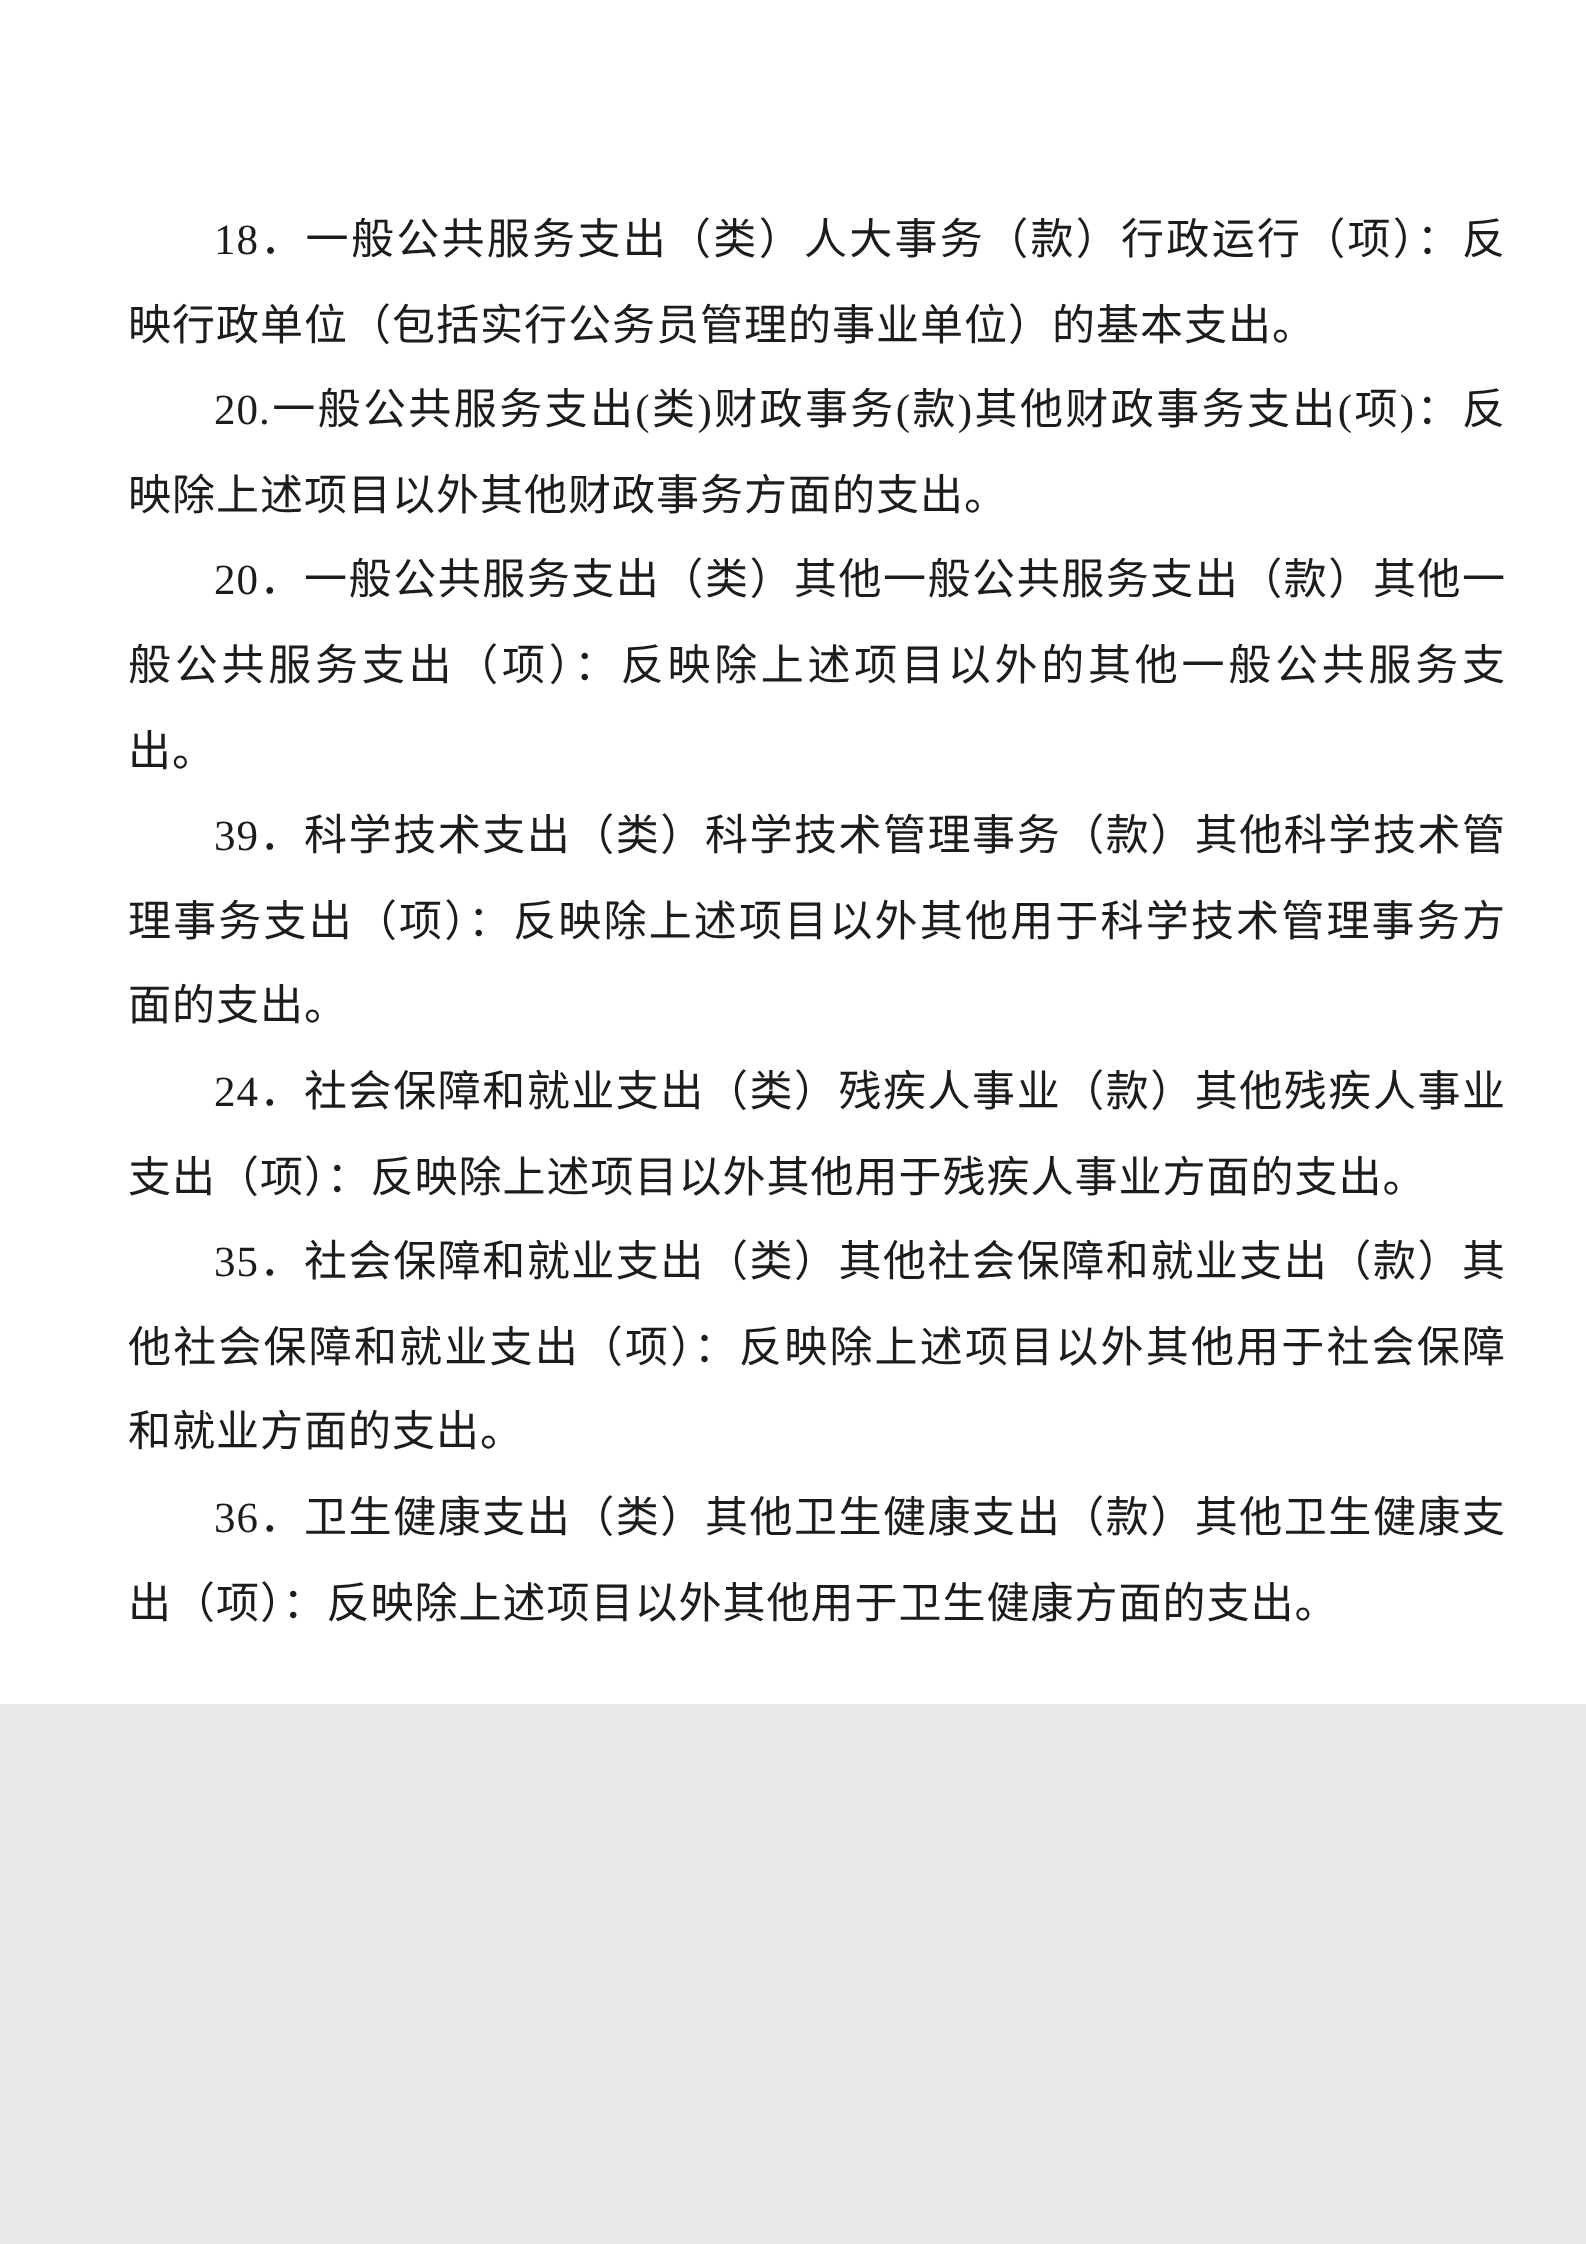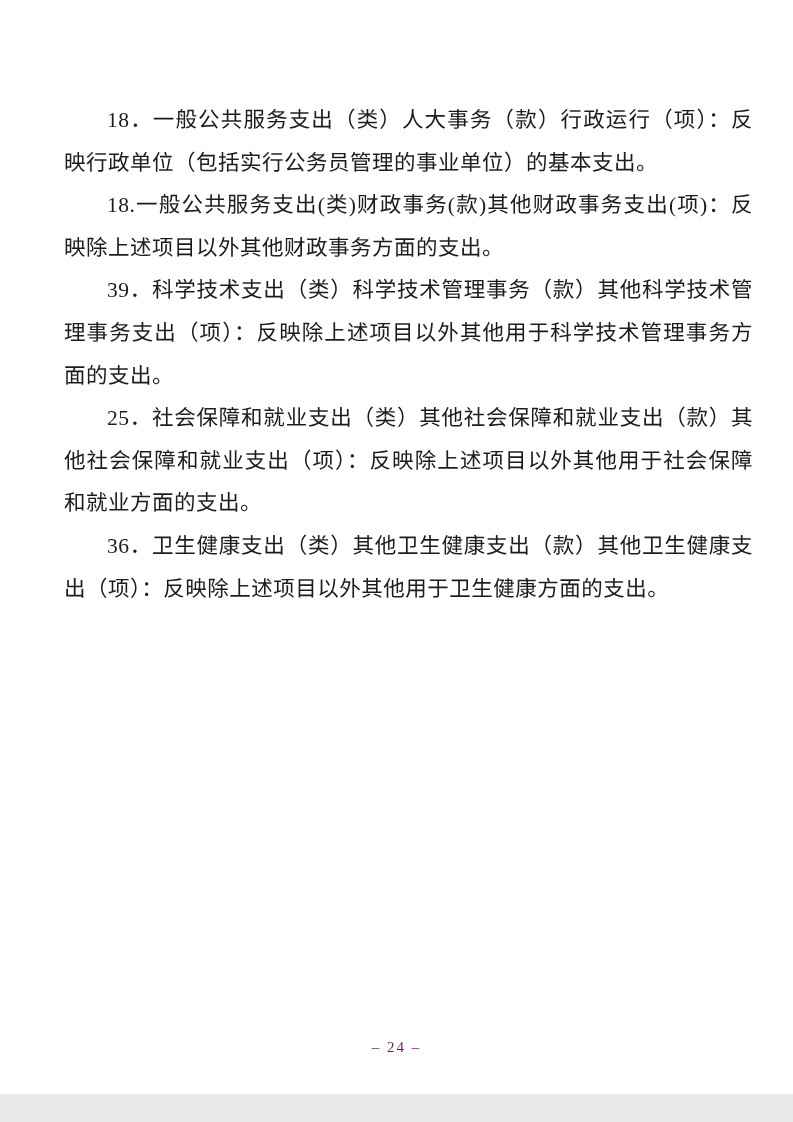--- a/index.html
+++ b/index.html
@@ -10,7 +10,7 @@
   .page {
     position: relative;
     width: 793px;
-    height: 1094px;
+    height: 852px;
     margin: 0 auto;
     background: #ffffff;
     overflow: hidden;

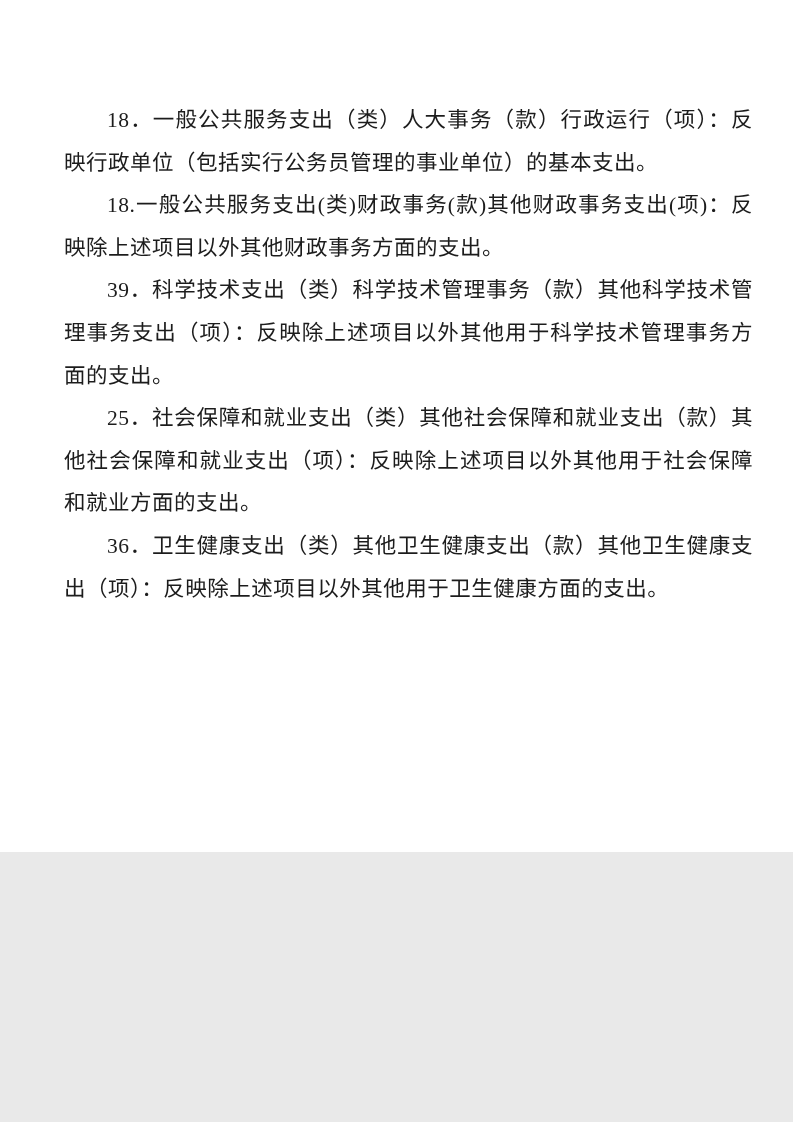--- a/index.html
+++ b/index.html
@@ -51,7 +51,7 @@
 <div class="page">
   <div class="content">
     <p>18．一般公共服务支出（类）人大事务（款）行政运行（项）：反映行政单位（包括实行公务员管理的事业单位）的基本支出。</p>
-    <p>18.一般公共服务支出(类)财政事务(款)其他财政事务支出(项)：反映除上述项目以外其他财政事务方面的支出。</p>
+    <p>20.一般公共服务支出(类)财政事务(款)其他财政事务支出(项)：反映除上述项目以外其他财政事务方面的支出。</p>
     <p>39．科学技术支出（类）科学技术管理事务（款）其他科学技术管理事务支出（项）：反映除上述项目以外其他用于科学技术管理事务方面的支出。</p>
     <p>25．社会保障和就业支出（类）其他社会保障和就业支出（款）其他社会保障和就业支出（项）：反映除上述项目以外其他用于社会保障和就业方面的支出。</p>
     <p>36．卫生健康支出（类）其他卫生健康支出（款）其他卫生健康支出（项）：反映除上述项目以外其他用于卫生健康方面的支出。</p>

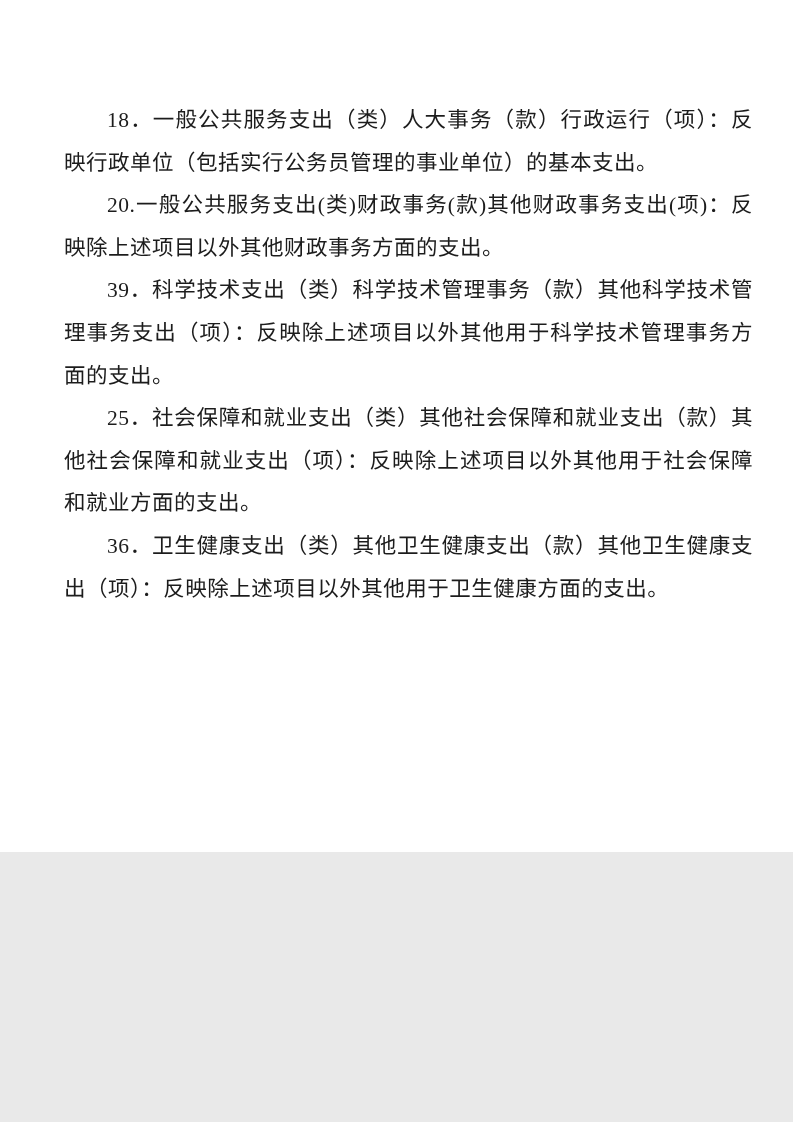--- a/index.html
+++ b/index.html
@@ -52,6 +52,7 @@
   <div class="content">
     <p>18．一般公共服务支出（类）人大事务（款）行政运行（项）：反映行政单位（包括实行公务员管理的事业单位）的基本支出。</p>
     <p>20.一般公共服务支出(类)财政事务(款)其他财政事务支出(项)：反映除上述项目以外其他财政事务方面的支出。</p>
+    <p>20．一般公共服务支出（类）其他一般公共服务支出（款）其他一般公共服务支出（项）：反映除上述项目以外的其他一般公共服务支出。</p>
     <p>39．科学技术支出（类）科学技术管理事务（款）其他科学技术管理事务支出（项）：反映除上述项目以外其他用于科学技术管理事务方面的支出。</p>
     <p>25．社会保障和就业支出（类）其他社会保障和就业支出（款）其他社会保障和就业支出（项）：反映除上述项目以外其他用于社会保障和就业方面的支出。</p>
     <p>36．卫生健康支出（类）其他卫生健康支出（款）其他卫生健康支出（项）：反映除上述项目以外其他用于卫生健康方面的支出。</p>

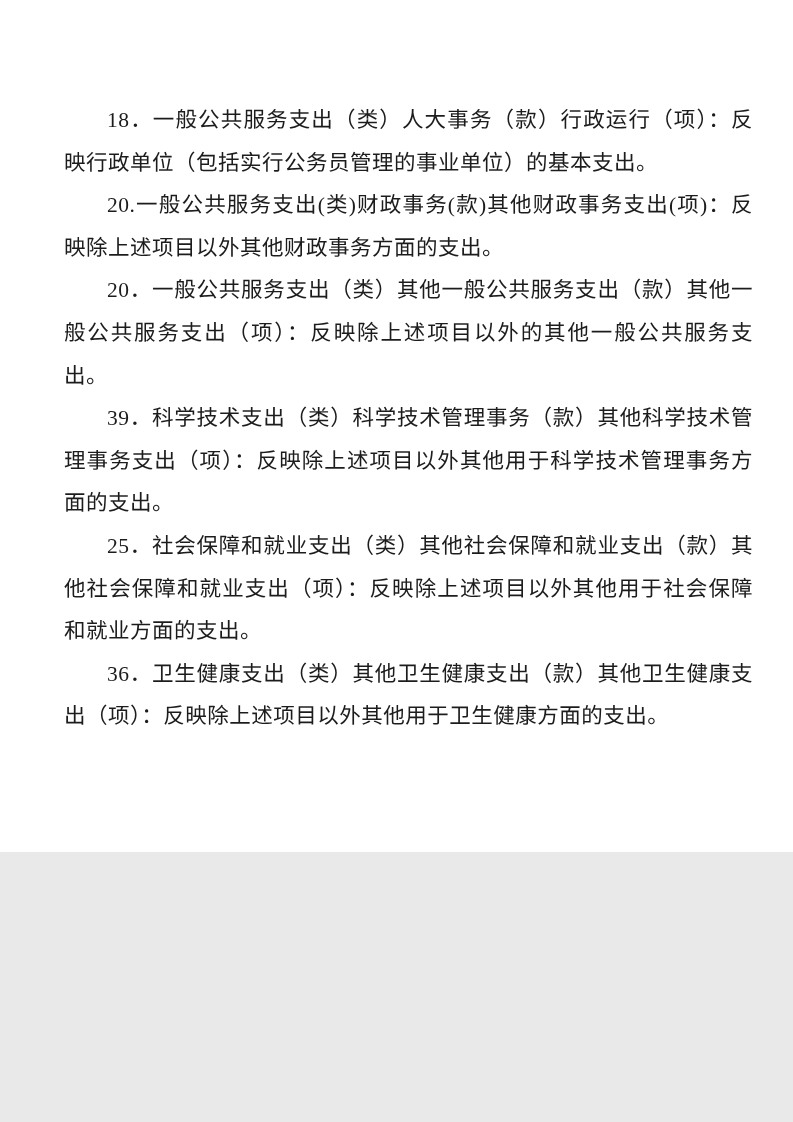--- a/index.html
+++ b/index.html
@@ -54,6 +54,7 @@
     <p>20.一般公共服务支出(类)财政事务(款)其他财政事务支出(项)：反映除上述项目以外其他财政事务方面的支出。</p>
     <p>20．一般公共服务支出（类）其他一般公共服务支出（款）其他一般公共服务支出（项）：反映除上述项目以外的其他一般公共服务支出。</p>
     <p>39．科学技术支出（类）科学技术管理事务（款）其他科学技术管理事务支出（项）：反映除上述项目以外其他用于科学技术管理事务方面的支出。</p>
+    <p>24．社会保障和就业支出（类）残疾人事业（款）其他残疾人事业支出（项）：反映除上述项目以外其他用于残疾人事业方面的支出。</p>
     <p>25．社会保障和就业支出（类）其他社会保障和就业支出（款）其他社会保障和就业支出（项）：反映除上述项目以外其他用于社会保障和就业方面的支出。</p>
     <p>36．卫生健康支出（类）其他卫生健康支出（款）其他卫生健康支出（项）：反映除上述项目以外其他用于卫生健康方面的支出。</p>
   </div>

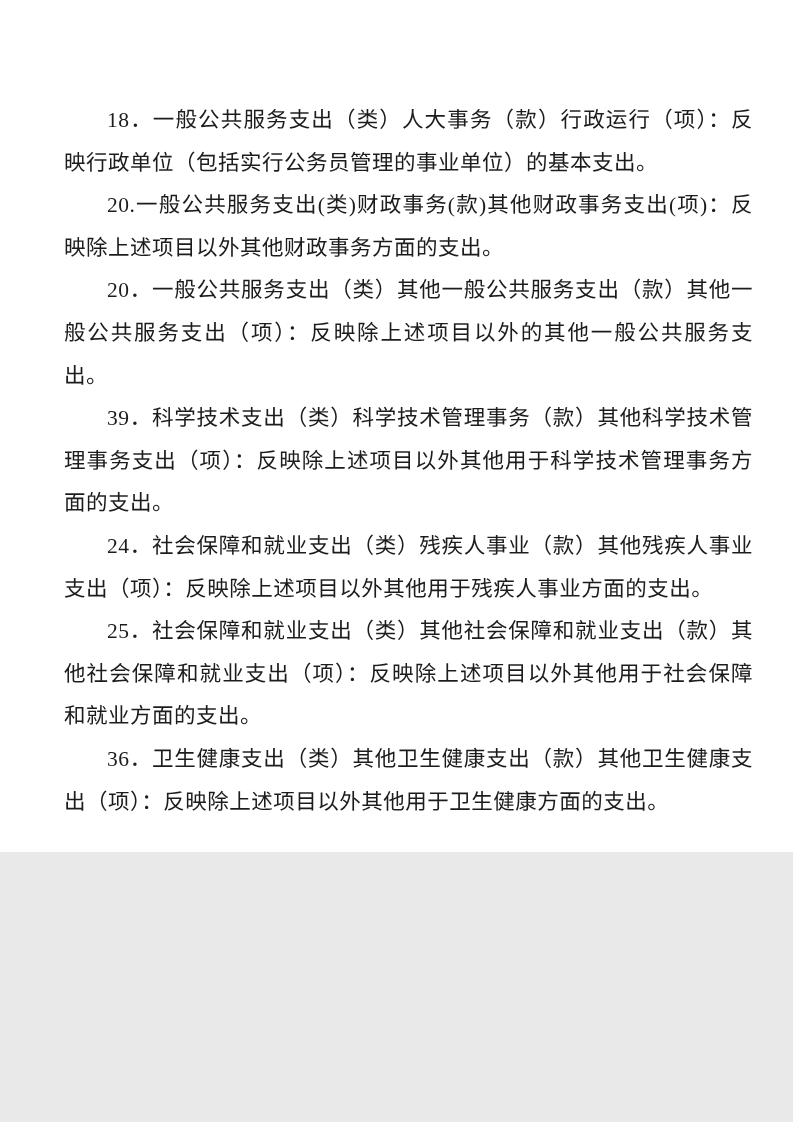--- a/index.html
+++ b/index.html
@@ -55,7 +55,7 @@
     <p>20．一般公共服务支出（类）其他一般公共服务支出（款）其他一般公共服务支出（项）：反映除上述项目以外的其他一般公共服务支出。</p>
     <p>39．科学技术支出（类）科学技术管理事务（款）其他科学技术管理事务支出（项）：反映除上述项目以外其他用于科学技术管理事务方面的支出。</p>
     <p>24．社会保障和就业支出（类）残疾人事业（款）其他残疾人事业支出（项）：反映除上述项目以外其他用于残疾人事业方面的支出。</p>
-    <p>25．社会保障和就业支出（类）其他社会保障和就业支出（款）其他社会保障和就业支出（项）：反映除上述项目以外其他用于社会保障和就业方面的支出。</p>
+    <p>35．社会保障和就业支出（类）其他社会保障和就业支出（款）其他社会保障和就业支出（项）：反映除上述项目以外其他用于社会保障和就业方面的支出。</p>
     <p>36．卫生健康支出（类）其他卫生健康支出（款）其他卫生健康支出（项）：反映除上述项目以外其他用于卫生健康方面的支出。</p>
   </div>
   <div class="footer">– 24 –</div>

